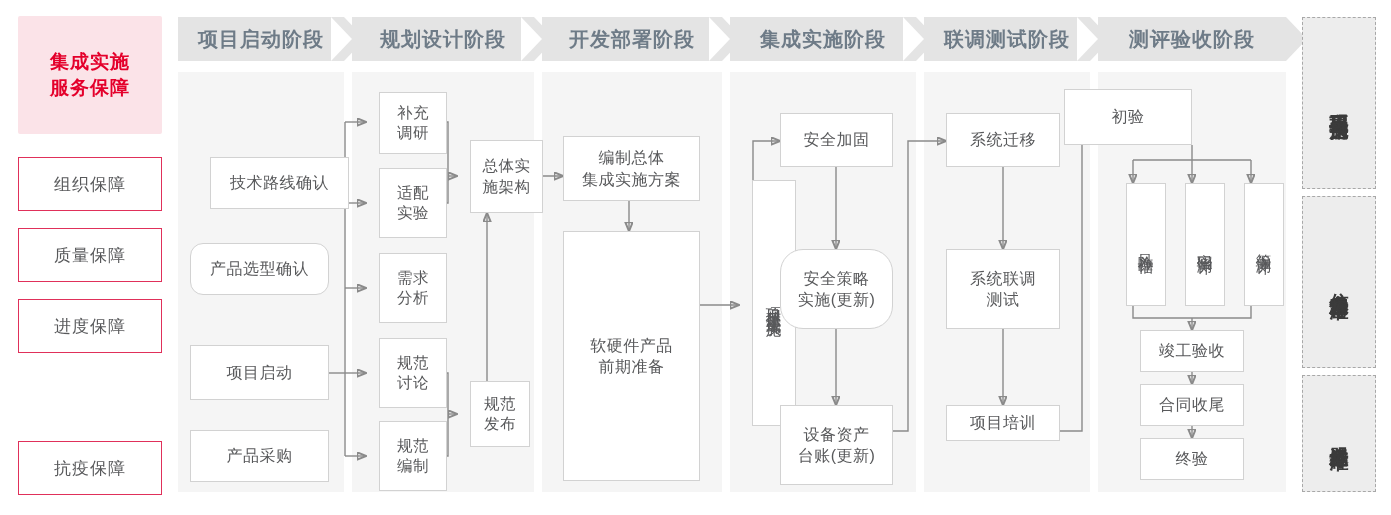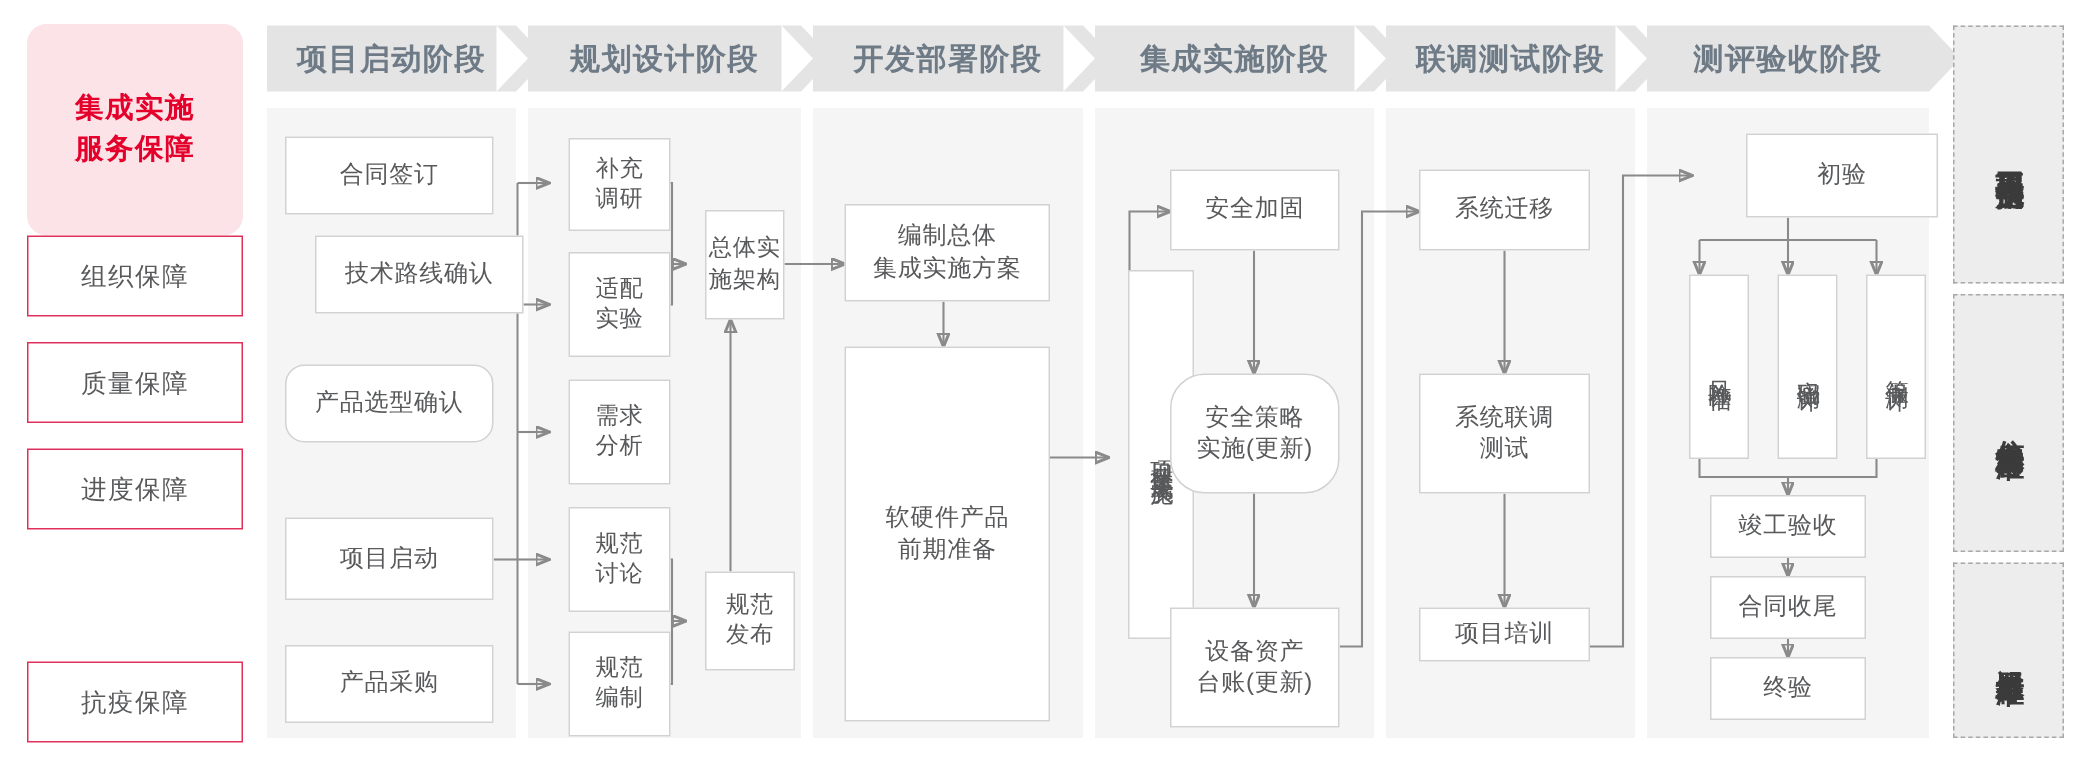--- a/index.html
+++ b/index.html
@@ -28,9 +28,9 @@
     left: 18px;
     top: 16px;
     width: 144px;
-    height: 141px;
+    height: 118px;
     background: #FBE3E8;
-    border-radius: 13px;
+    border-radius: 2px;
     display: flex;
     align-items: center;
     justify-content: center;

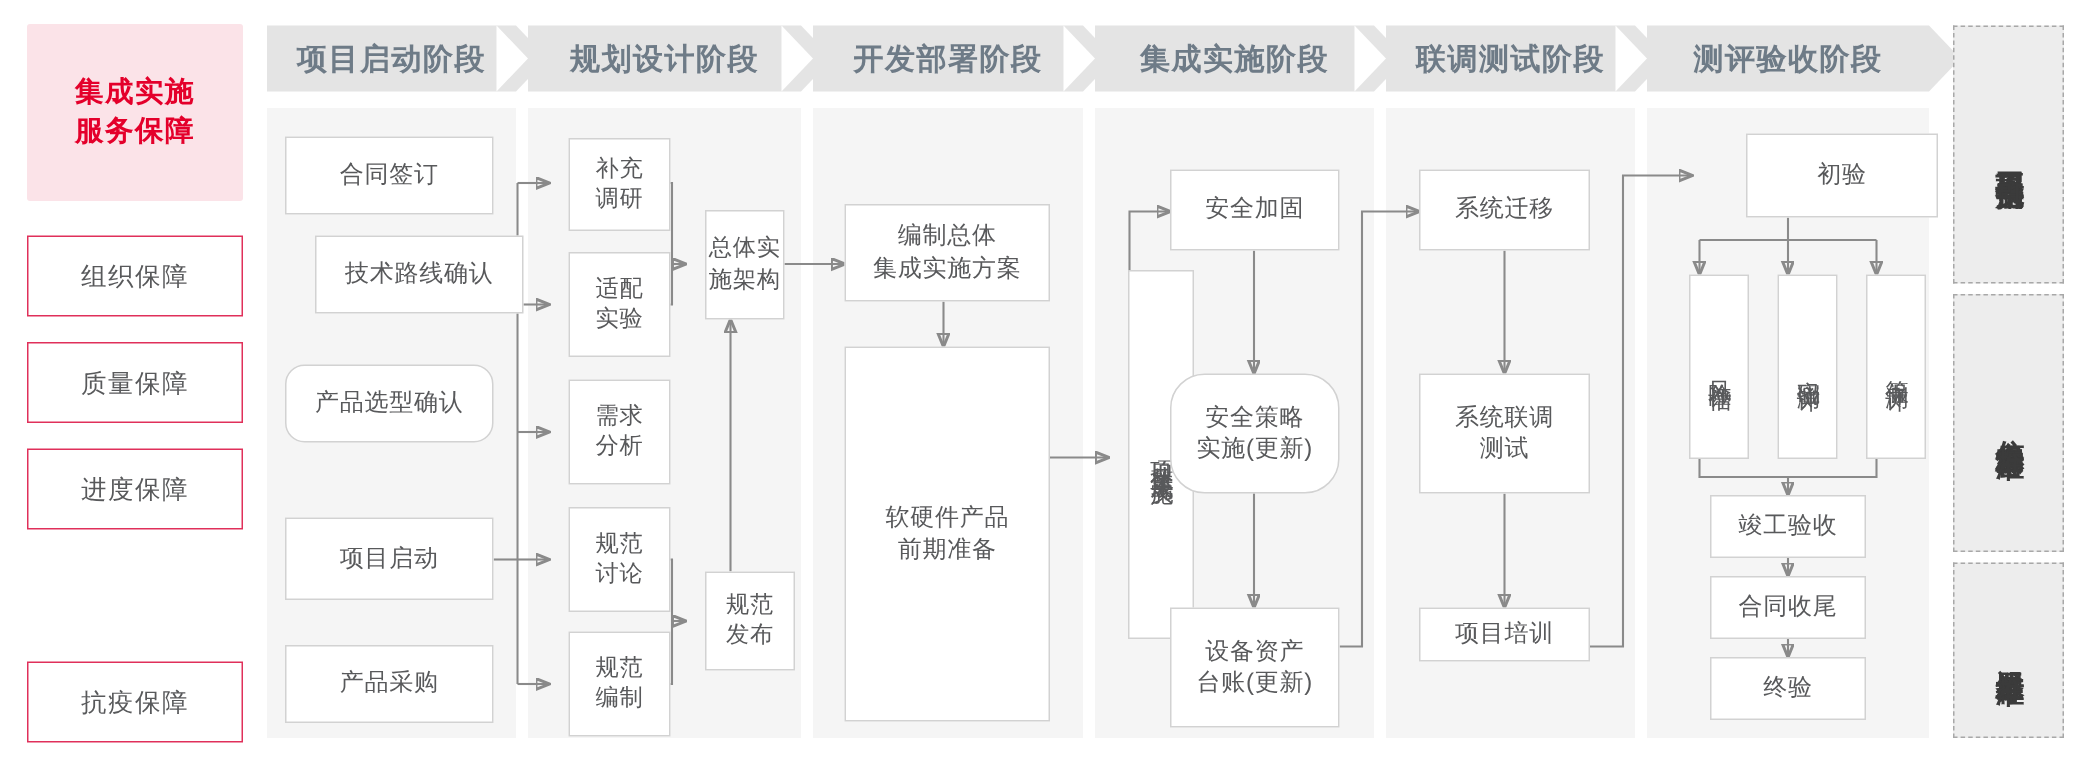--- a/index.html
+++ b/index.html
@@ -269,7 +269,6 @@
     <path d="M1192,426 L1192,438" marker-end="url(#ah)"></path>
   </svg>
 
-  <div class="node" style="left:190px; top:91px;  width:139px; height:52px;">合同签订</div>
   <div class="node" style="left:190px; top:157px; width:139px; height:52px;margin-left:20px;">技术路线确认</div>
   <div class="node" style="left:190px; top:243px; width:139px; height:52px;border-radius:13px;">产品选型确认</div>
   <div class="node" style="left:190px; top:345px; width:139px; height:55px;">项目启动</div>

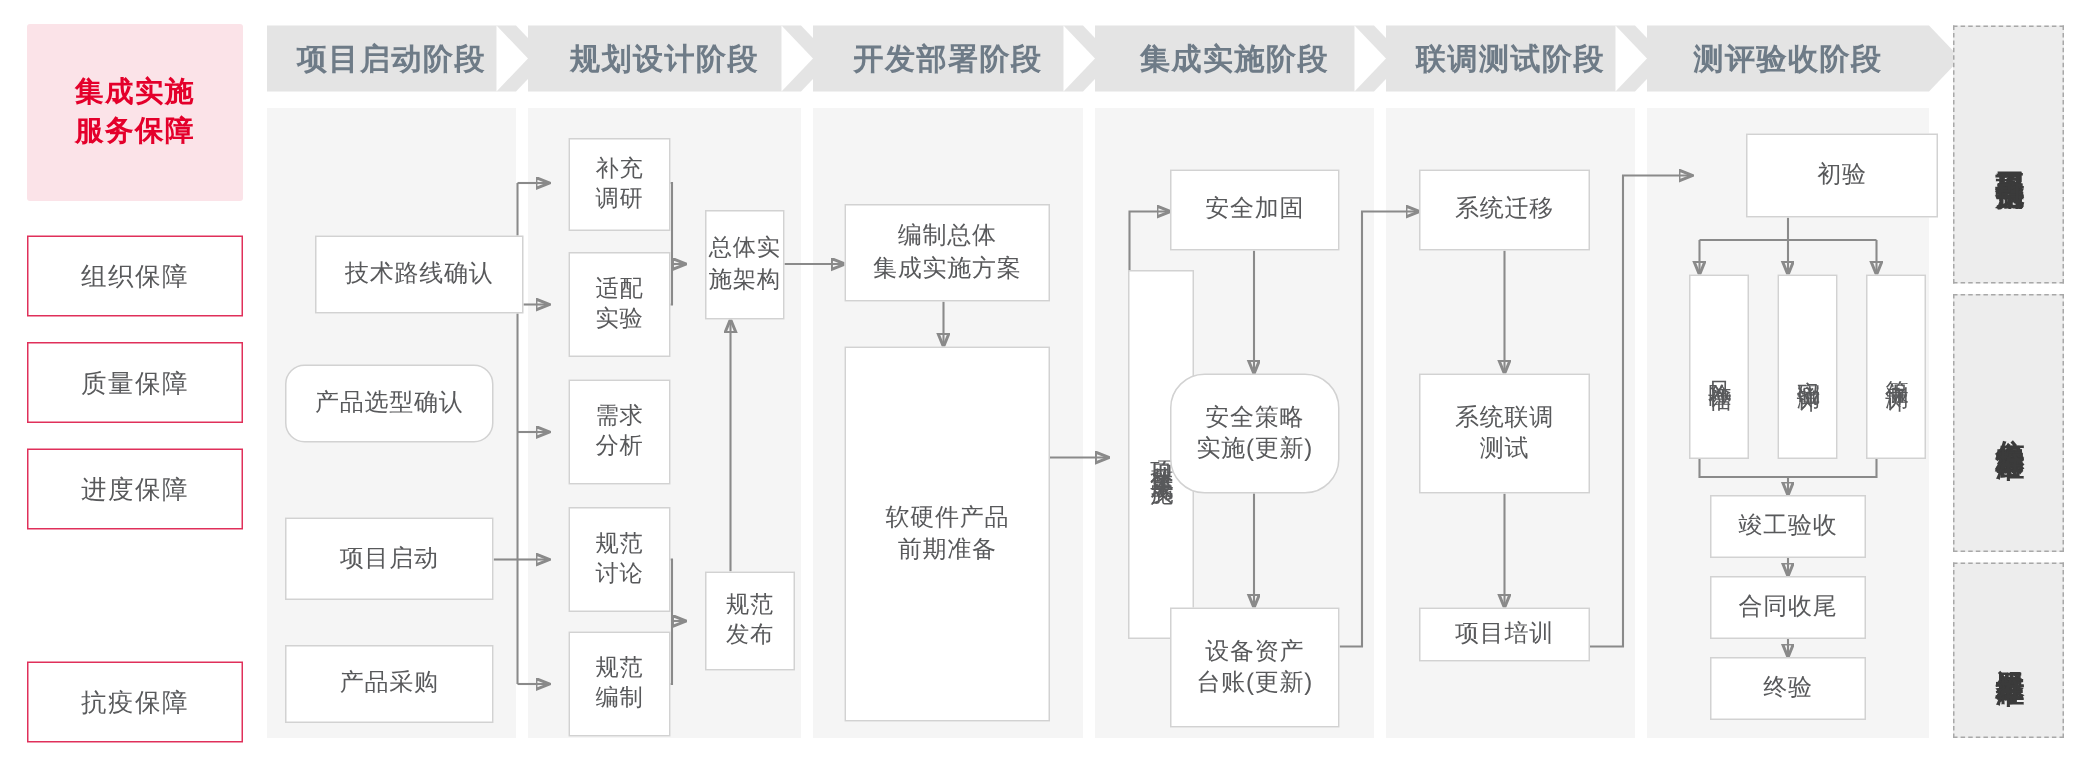--- a/index.html
+++ b/index.html
@@ -354,7 +354,7 @@
   </div>
   <div class="node" style="left:946px; top:405px; width:114px; height:36px;">项目培训</div>
 
-  <div class="node" style="left:1164px; top:89px;  width:128px; height:56px;">初验</div>
+  <div class="node" style="left:1064px; top:89px;  width:128px; height:56px;">初验</div>
   <div class="node vertical small" style="left:1113px; top:183px; width:40px; height:123px;">风险评估</div>
   <div class="node vertical small" style="left:1172px; top:183px; width:40px; height:123px;">密码测评</div>
   <div class="node vertical small" style="left:1231px; top:183px; width:40px; height:123px;">等保测评</div>

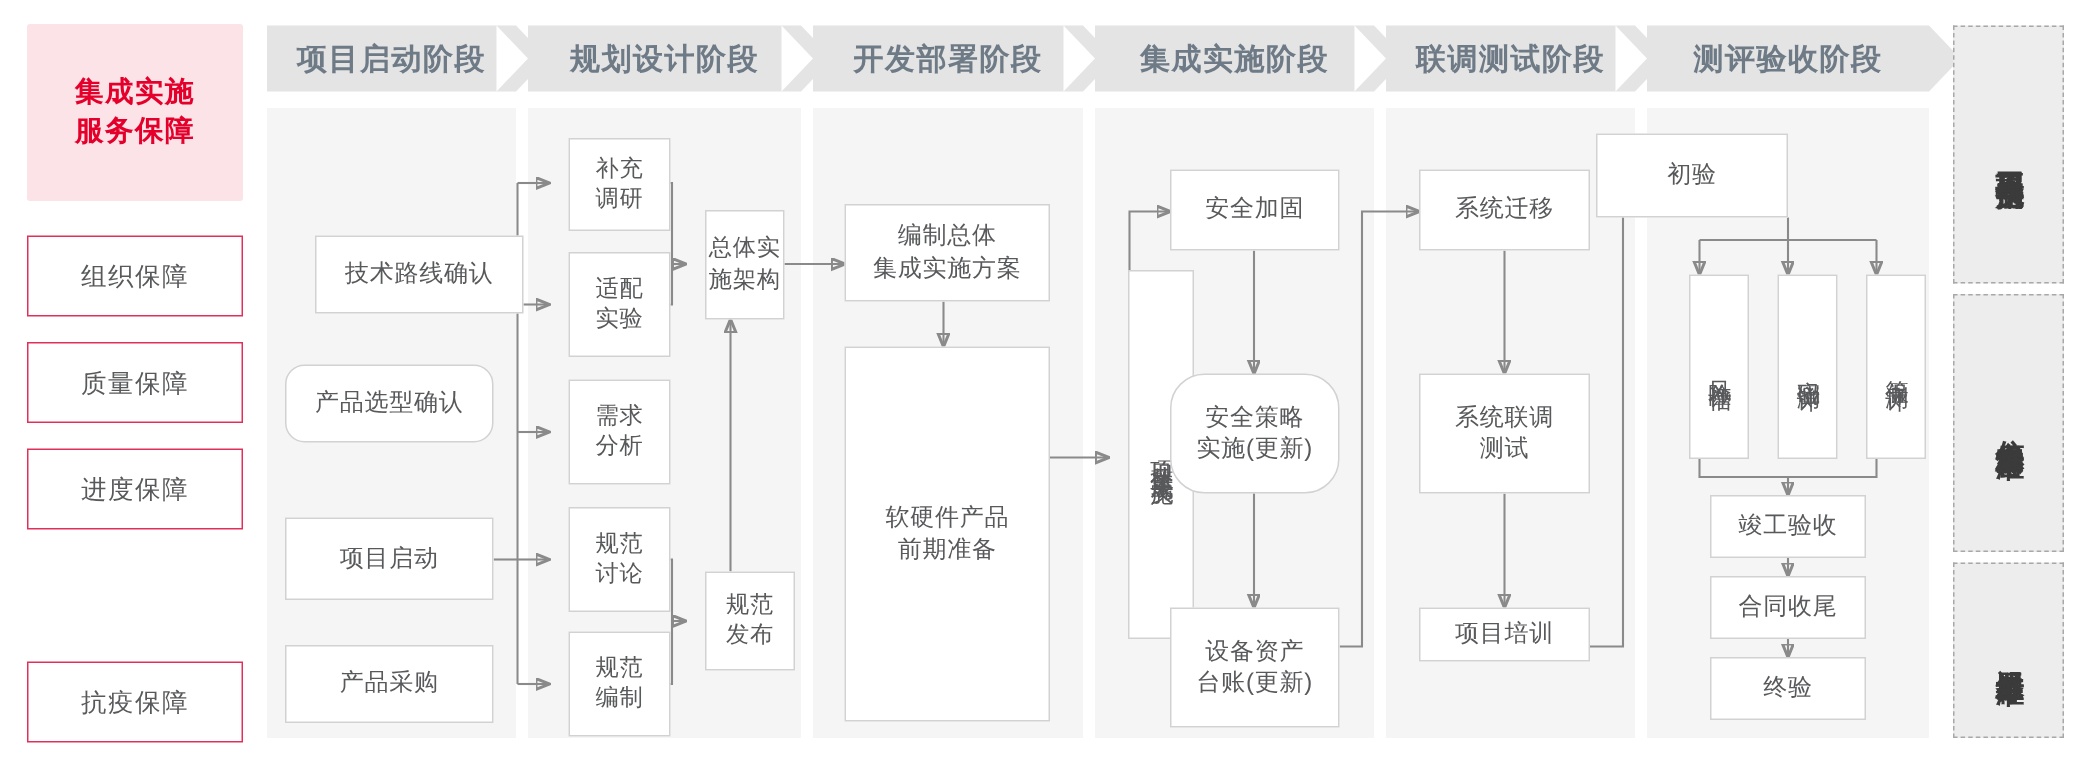--- a/index.html
+++ b/index.html
@@ -304,7 +304,7 @@
         <div>编制</div>
       </div>
   </div>
-  <div class="node small" style="left:457px; top:140px; width:53px; height:73px;">
+  <div class="node small" style="left:457px; top:140px; width:73px; height:73px;">
     <div>
         <div>总体实</div>
         <div>施架构</div>

